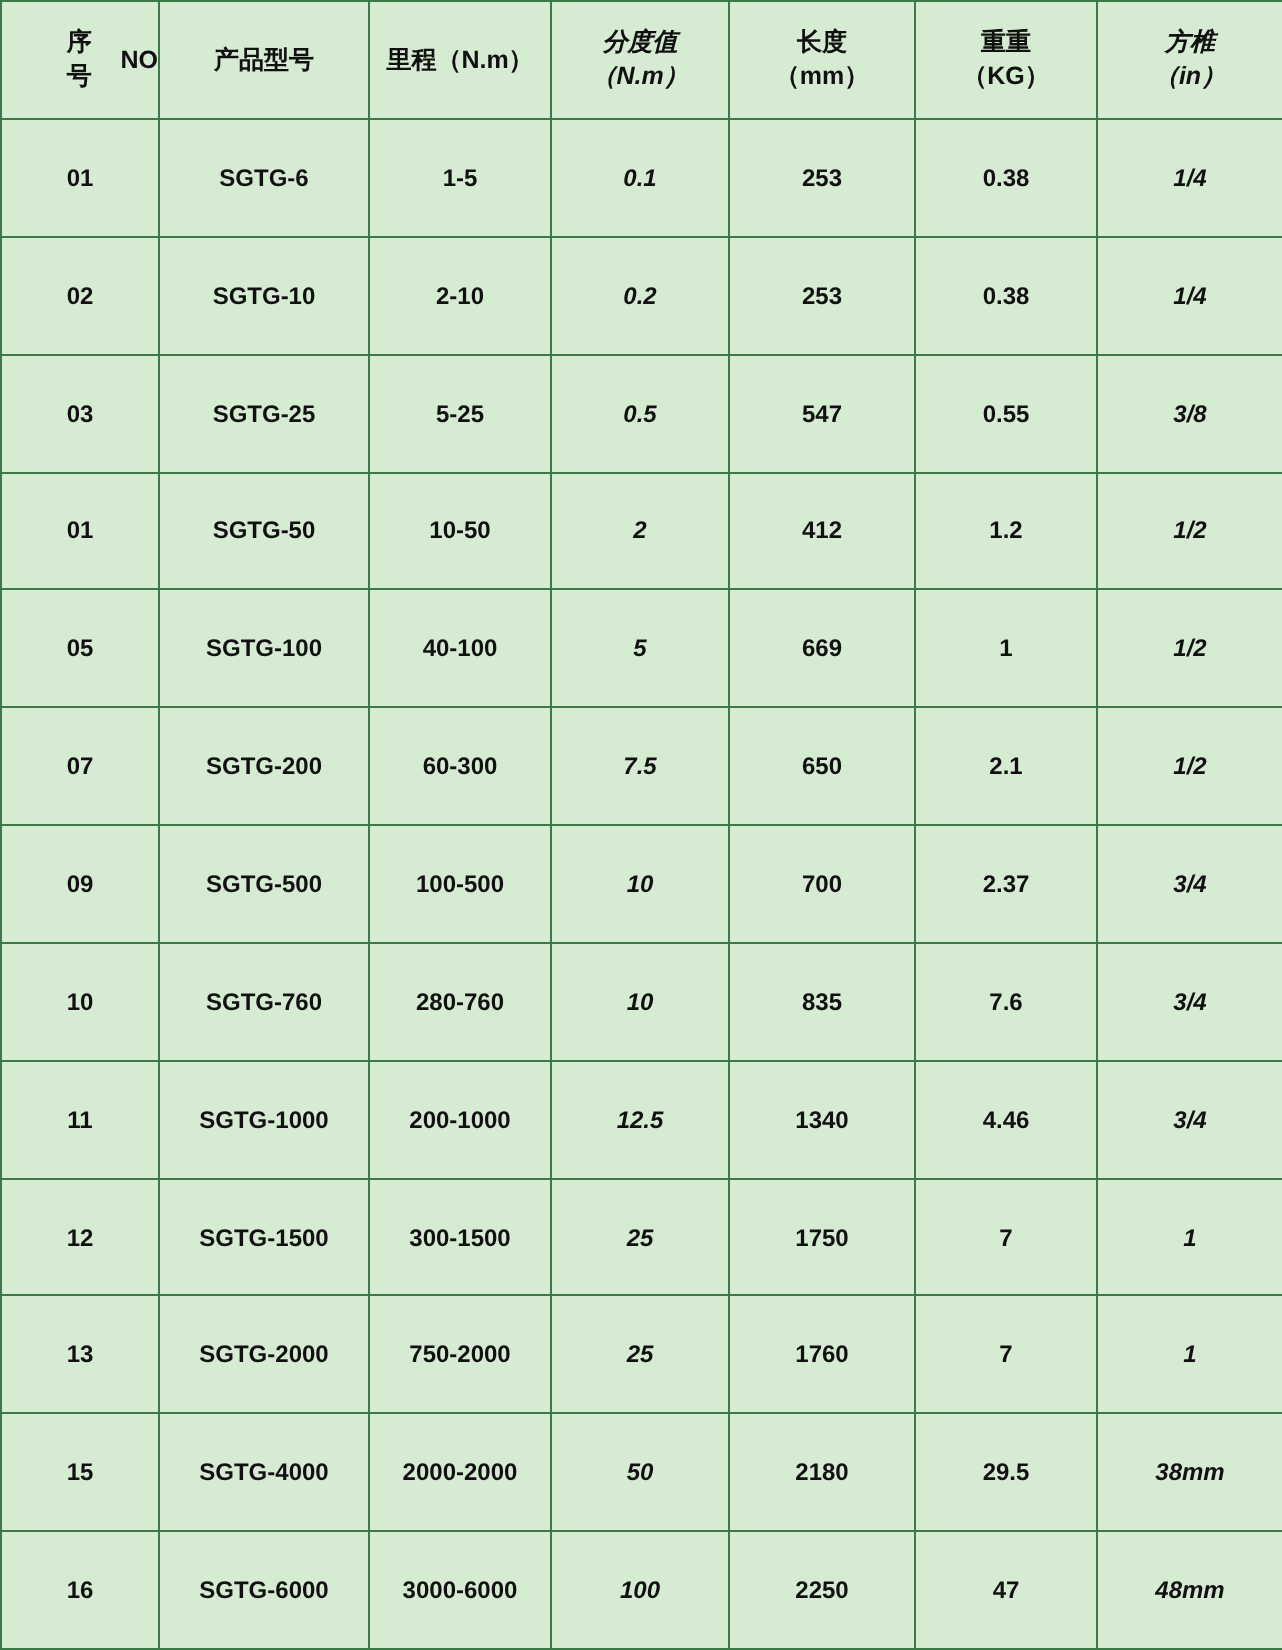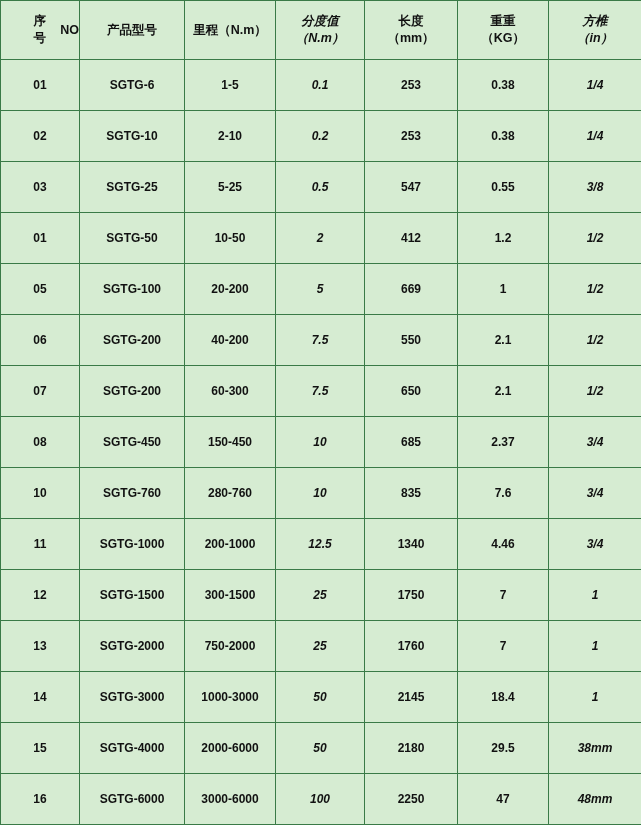--- a/index.html
+++ b/index.html
@@ -129,7 +129,7 @@
       <tr>
         <td class="col-no">05</td>
         <td class="col-model">SGTG-100</td>
-        <td class="col-range">20-200</td>
+        <td class="col-range">40-100</td>
         <td class="col-grad">5</td>
         <td class="col-len">669</td>
         <td class="col-wt">1</td>

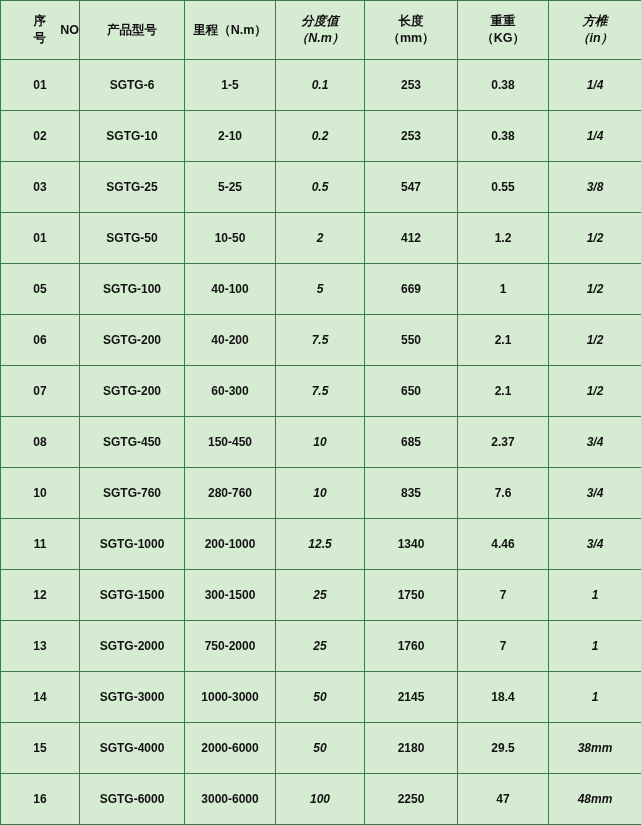--- a/index.html
+++ b/index.html
@@ -136,15 +136,6 @@
         <td class="col-sq">1/2</td>
       </tr>
       <tr>
-        <td class="col-no">06</td>
-        <td class="col-model">SGTG-200</td>
-        <td class="col-range">40-200</td>
-        <td class="col-grad">7.5</td>
-        <td class="col-len">550</td>
-        <td class="col-wt">2.1</td>
-        <td class="col-sq">1/2</td>
-      </tr>
-      <tr>
         <td class="col-no">07</td>
         <td class="col-model">SGTG-200</td>
         <td class="col-range">60-300</td>

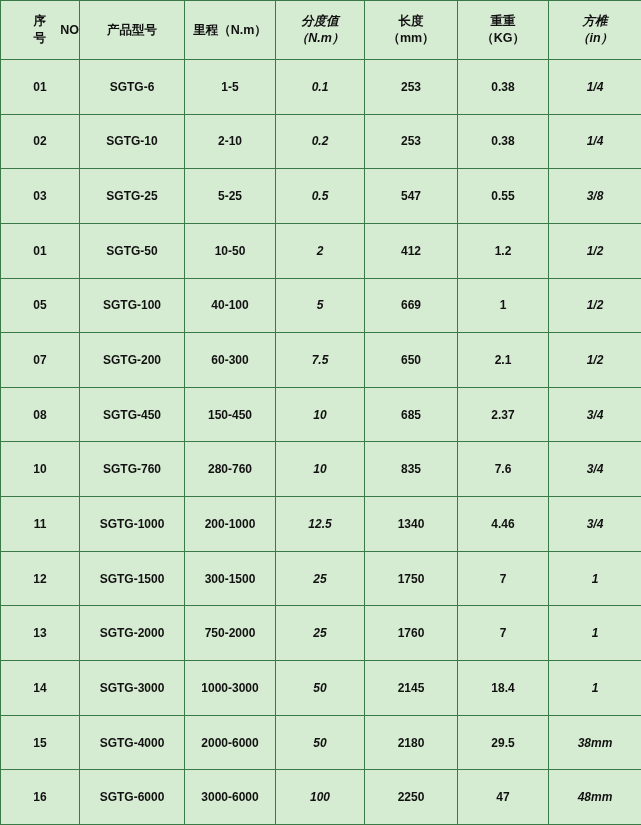--- a/index.html
+++ b/index.html
@@ -145,15 +145,6 @@
         <td class="col-sq">1/2</td>
       </tr>
       <tr>
-        <td class="col-no">08</td>
-        <td class="col-model">SGTG-450</td>
-        <td class="col-range">150-450</td>
-        <td class="col-grad">10</td>
-        <td class="col-len">685</td>
-        <td class="col-wt">2.37</td>
-        <td class="col-sq">3/4</td>
-      </tr>
-      <tr>
         <td class="col-no">10</td>
         <td class="col-model">SGTG-760</td>
         <td class="col-range">280-760</td>

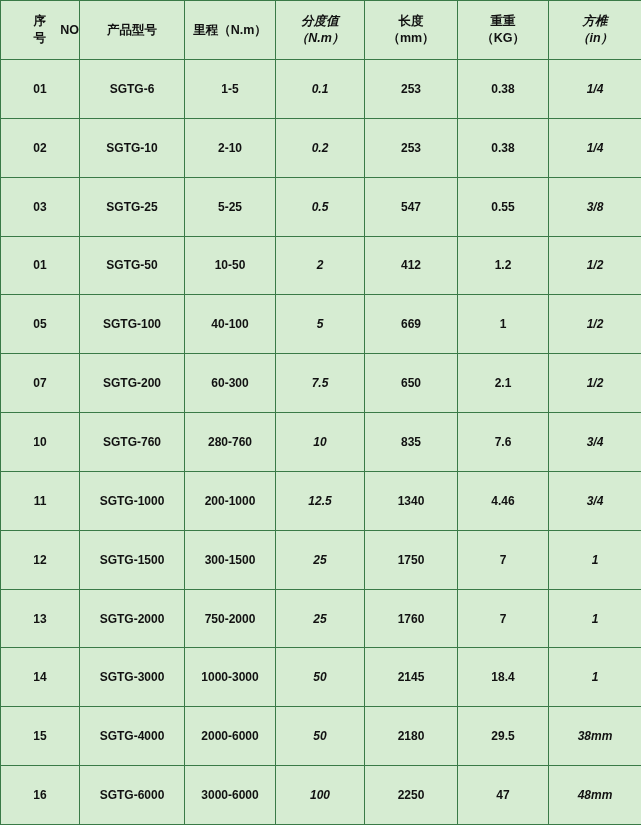--- a/index.html
+++ b/index.html
@@ -145,6 +145,15 @@
         <td class="col-sq">1/2</td>
       </tr>
       <tr>
+        <td class="col-no">09</td>
+        <td class="col-model">SGTG-500</td>
+        <td class="col-range">100-500</td>
+        <td class="col-grad">10</td>
+        <td class="col-len">700</td>
+        <td class="col-wt">2.37</td>
+        <td class="col-sq">3/4</td>
+      </tr>
+      <tr>
         <td class="col-no">10</td>
         <td class="col-model">SGTG-760</td>
         <td class="col-range">280-760</td>

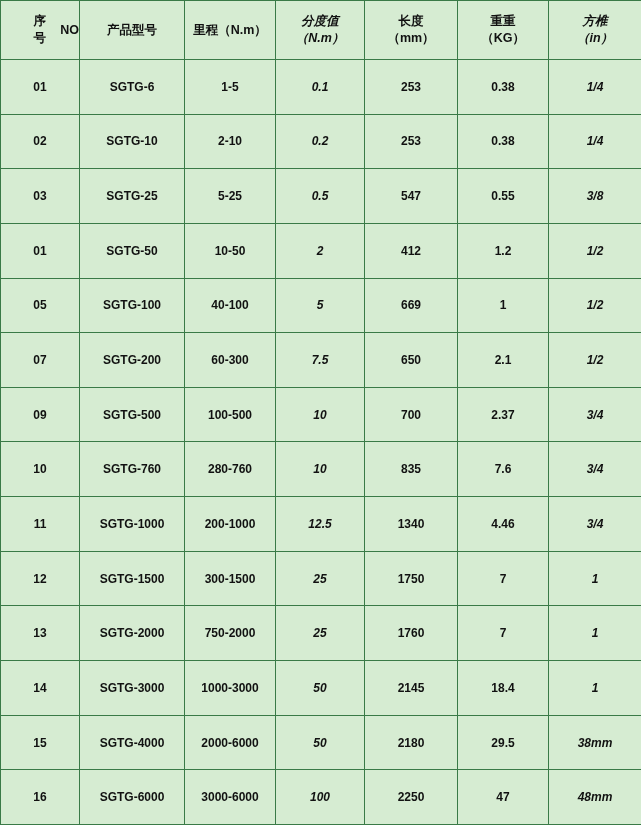--- a/index.html
+++ b/index.html
@@ -190,15 +190,6 @@
         <td class="col-sq">1</td>
       </tr>
       <tr>
-        <td class="col-no">14</td>
-        <td class="col-model">SGTG-3000</td>
-        <td class="col-range">1000-3000</td>
-        <td class="col-grad">50</td>
-        <td class="col-len">2145</td>
-        <td class="col-wt">18.4</td>
-        <td class="col-sq">1</td>
-      </tr>
-      <tr>
         <td class="col-no">15</td>
         <td class="col-model">SGTG-4000</td>
         <td class="col-range">2000-6000</td>

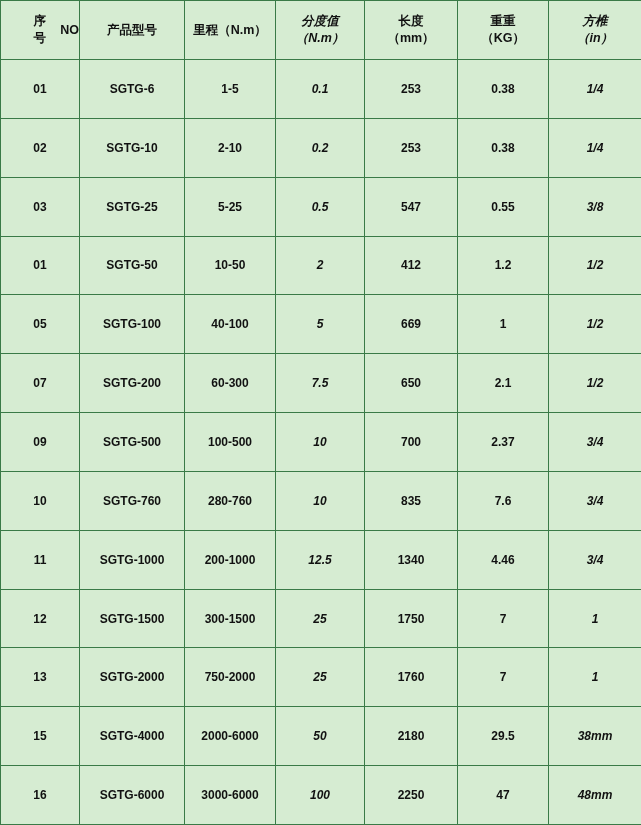--- a/index.html
+++ b/index.html
@@ -192,7 +192,7 @@
       <tr>
         <td class="col-no">15</td>
         <td class="col-model">SGTG-4000</td>
-        <td class="col-range">2000-6000</td>
+        <td class="col-range">2000-2000</td>
         <td class="col-grad">50</td>
         <td class="col-len">2180</td>
         <td class="col-wt">29.5</td>

